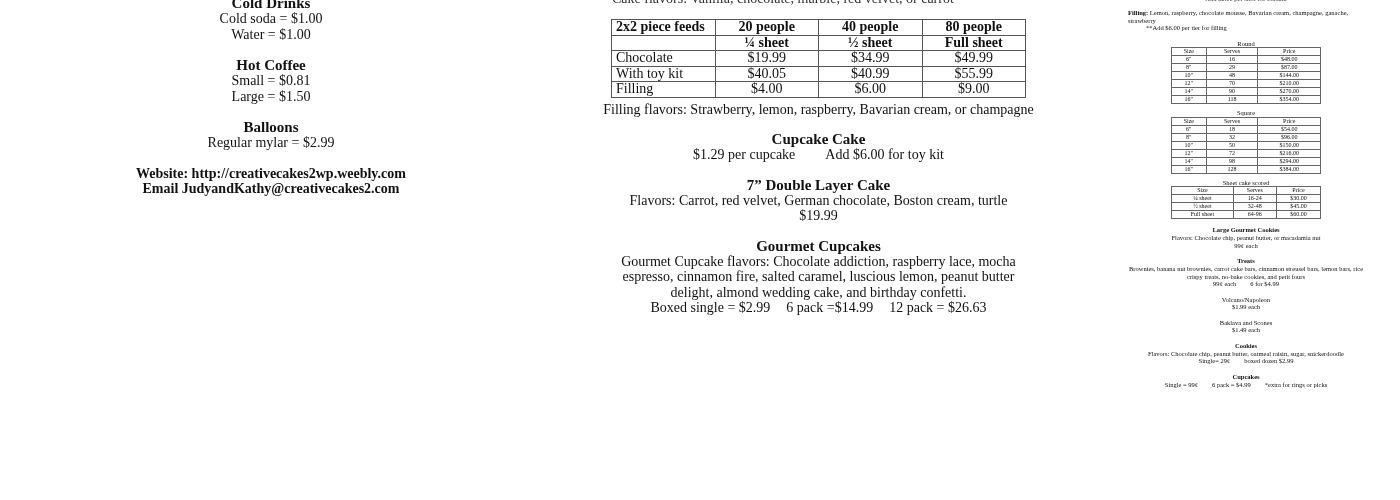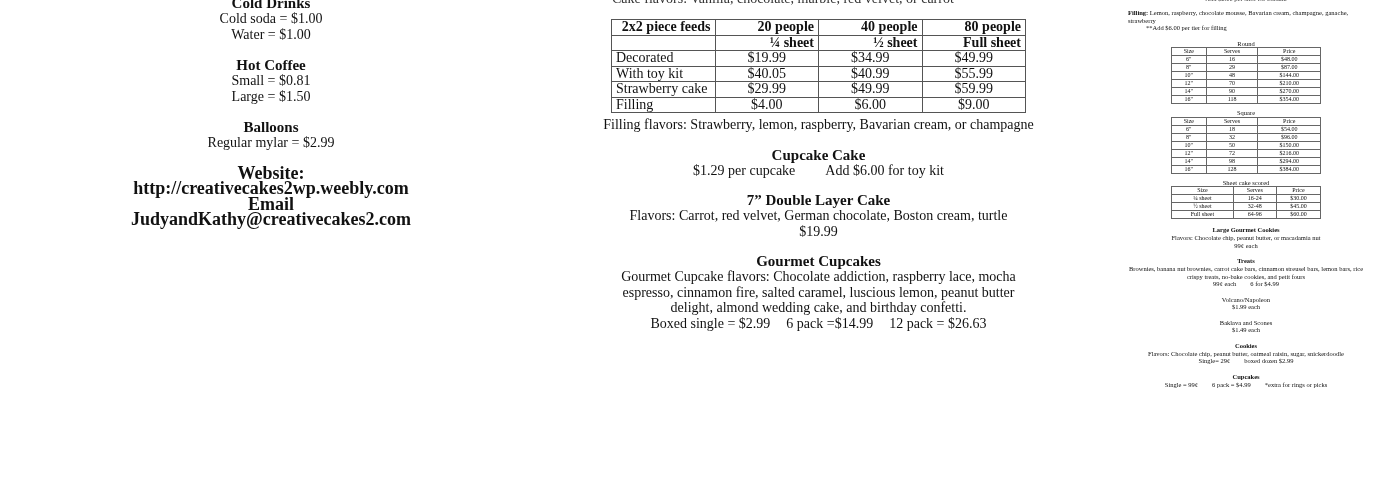--- a/index.html
+++ b/index.html
@@ -14,7 +14,7 @@
     table.sheet { border-collapse: collapse; margin-left: 11px; width: 415px; font-size: 14px; }
     table.sheet td { border: 1px solid #555; padding: 0 4px; height: 14.5px; line-height: 14.5px; text-align: center; width: 25%; }
     table.sheet td:first-child { text-align: left; }
-    table.sheet tr.hdr td { font-weight: bold; text-align: right; }
+    table.sheet tr.hdr td { font-weight: bold; }
     .mid .block { margin-top: 14px; }
     .mid h3 { font-size: 15px; margin: 0; font-weight: bold; line-height: 16px; }
     .gap { display: inline-block; width: 30px; }

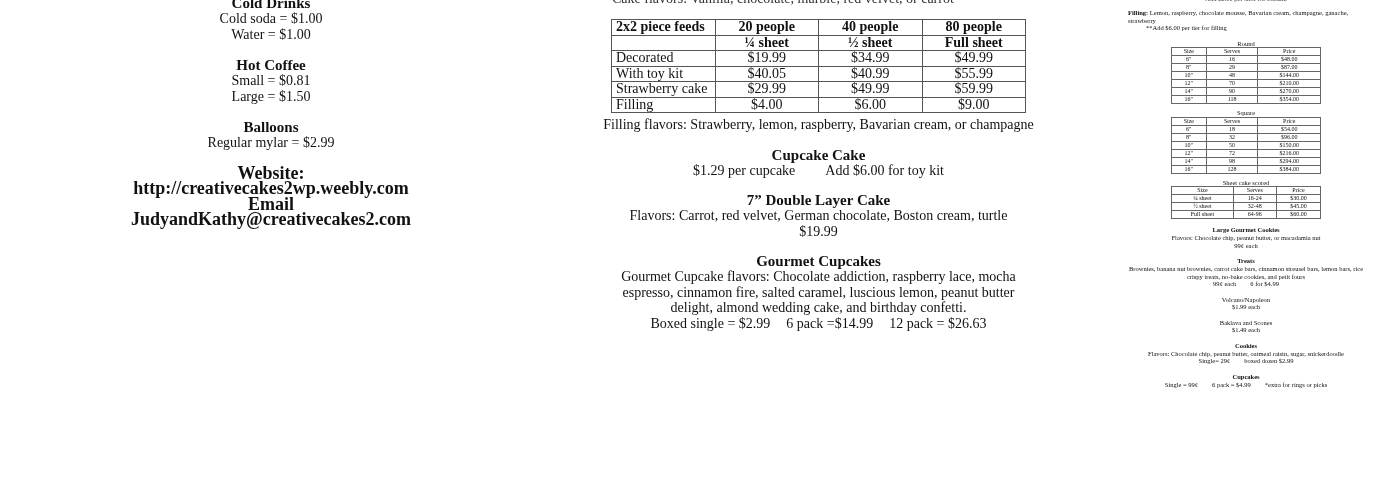--- a/index.html
+++ b/index.html
@@ -72,7 +72,7 @@
       <td>Full sheet</td>
     </tr>
     <tr>
-      <td>Decorated</td>
+      <td>Chocolate</td>
       <td>$19.99</td>
       <td>$34.99</td>
       <td>$49.99</td>

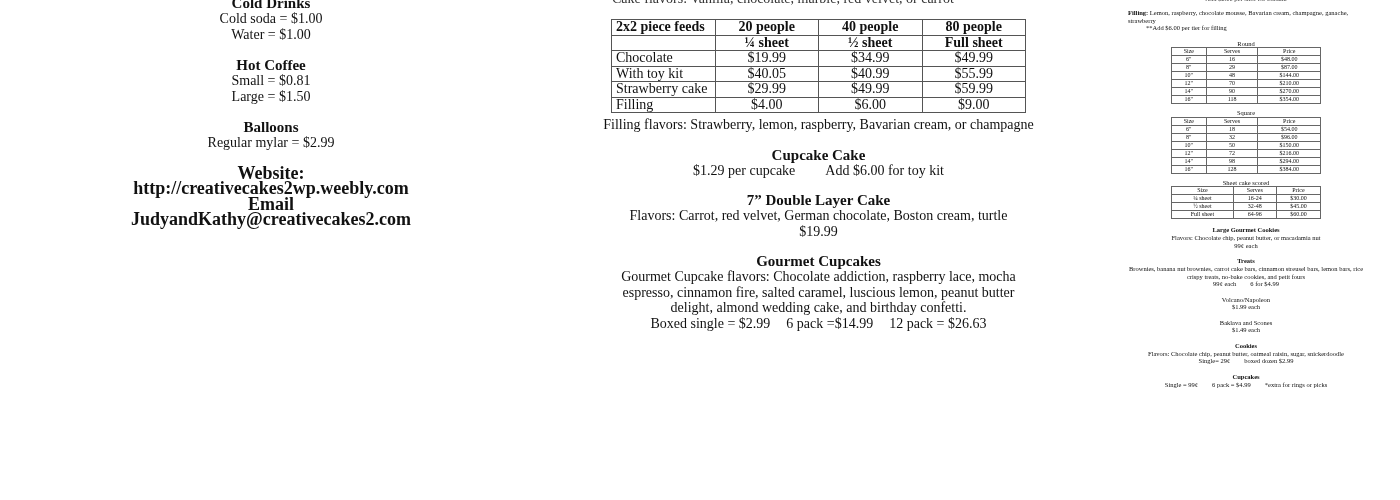--- a/index.html
+++ b/index.html
@@ -84,12 +84,6 @@
       <td>$55.99</td>
     </tr>
     <tr>
-      <td>Strawberry cake</td>
-      <td>$29.99</td>
-      <td>$49.99</td>
-      <td>$59.99</td>
-    </tr>
-    <tr>
       <td>Filling</td>
       <td>$4.00</td>
       <td>$6.00</td>

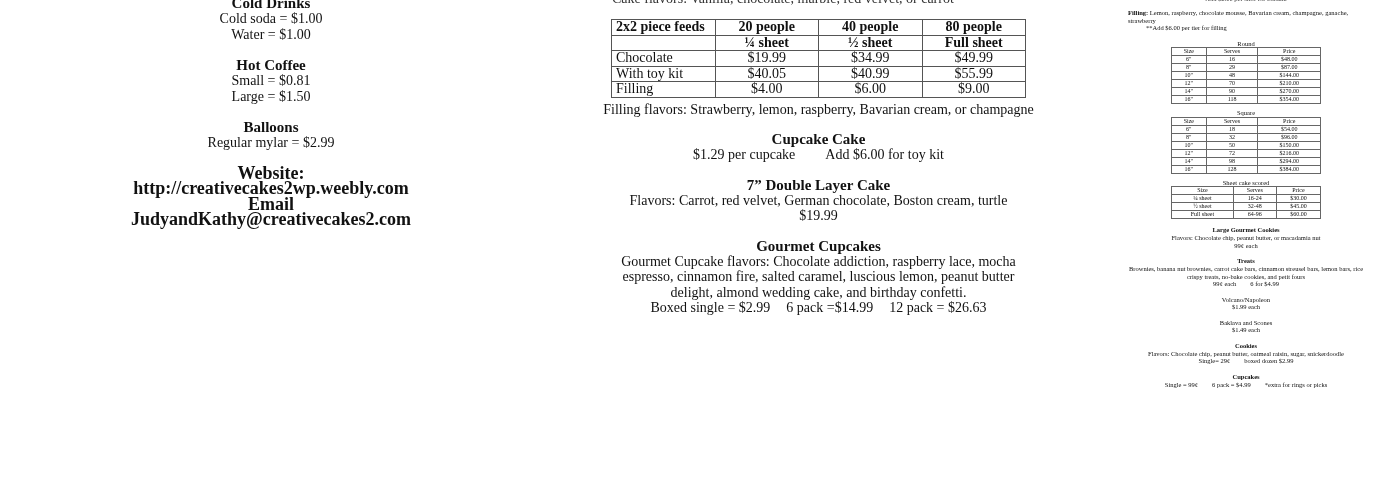--- a/index.html
+++ b/index.html
@@ -8,7 +8,7 @@
     .left { left: 120px; width: 302px; top: -5px; font-size: 14px; line-height: 15.5px; }
     .left .sec { margin-bottom: 15px; }
     .left h3 { font-size: 15px; margin: 0; font-weight: bold; line-height: 16px; }
-    .left .contact { font-weight: bold; font-size: 18px; line-height: 15.5px; }
+    .left .contact { font-weight: bold; font-size: 14px; line-height: 15.5px; }
     .mid { left: 600px; width: 437px; top: -9px; font-size: 14px; line-height: 15.5px; }
     .mid .clipline { color: #333; white-space: nowrap; height: 15px; margin-bottom: 13px; text-align: left; padding-left: 12px; }
     table.sheet { border-collapse: collapse; margin-left: 11px; width: 415px; font-size: 14px; }

